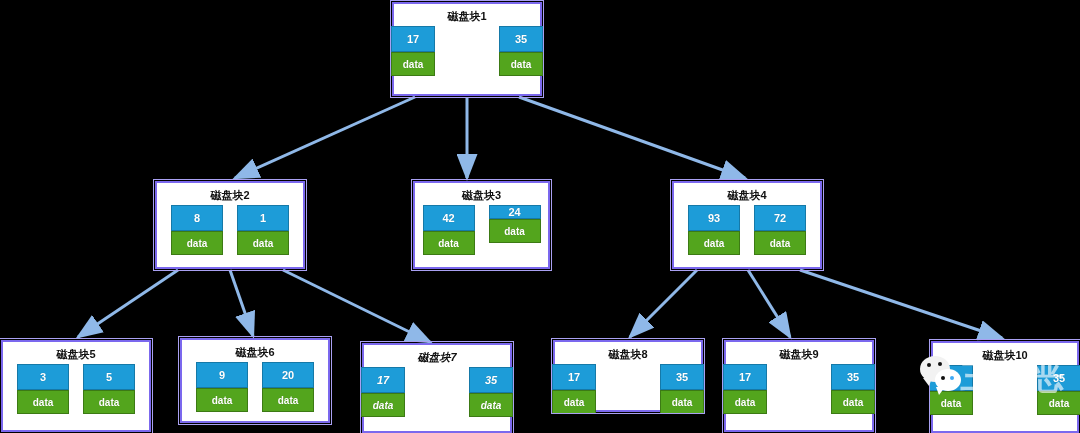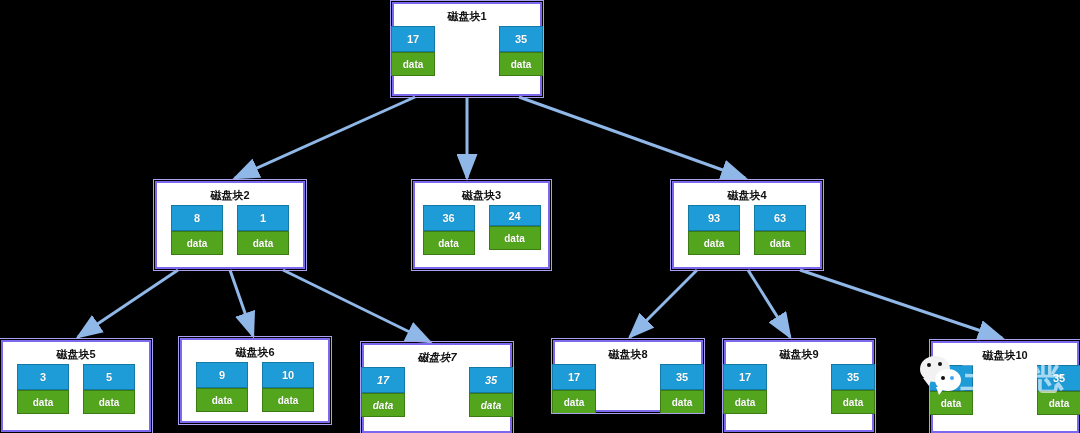--- a/index.html
+++ b/index.html
@@ -213,7 +213,7 @@
         <div class="node-title">磁盘块3</div>
         <div class="slots" style="gap: 14px;">
           <div class="slot">
-            <div class="key-box" style="width: 52px; height: 26px;">36</div>
+            <div class="key-box" style="width: 52px; height: 26px;">42</div>
             <div class="data-box" style="width: 52px; height: 24px;">data</div>
           </div>
           <div class="slot">

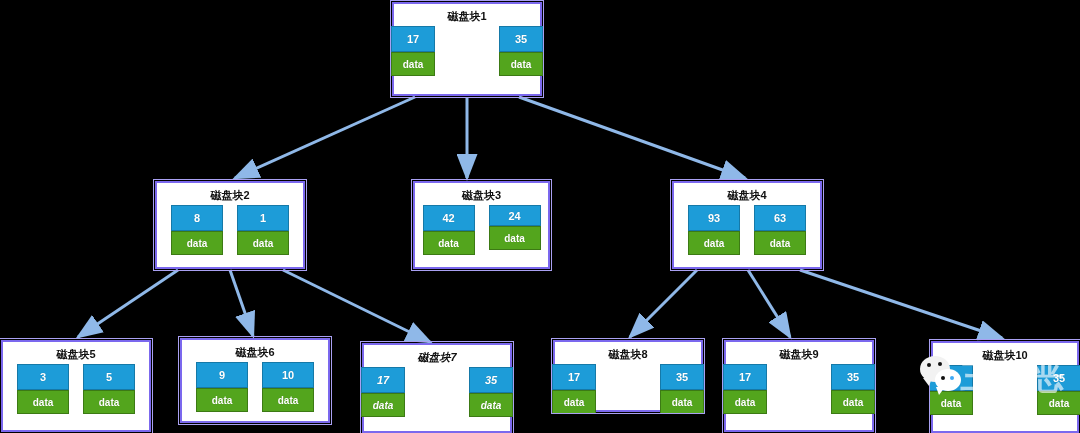--- a/index.html
+++ b/index.html
@@ -217,7 +217,7 @@
             <div class="data-box" style="width: 52px; height: 24px;">data</div>
           </div>
           <div class="slot">
-            <div class="key-box" style="width: 52px; height: 21px;">24</div>
+            <div class="key-box" style="width: 52px; height: 14px;">24</div>
             <div class="data-box" style="width: 52px; height: 24px;">data</div>
           </div>
         </div>

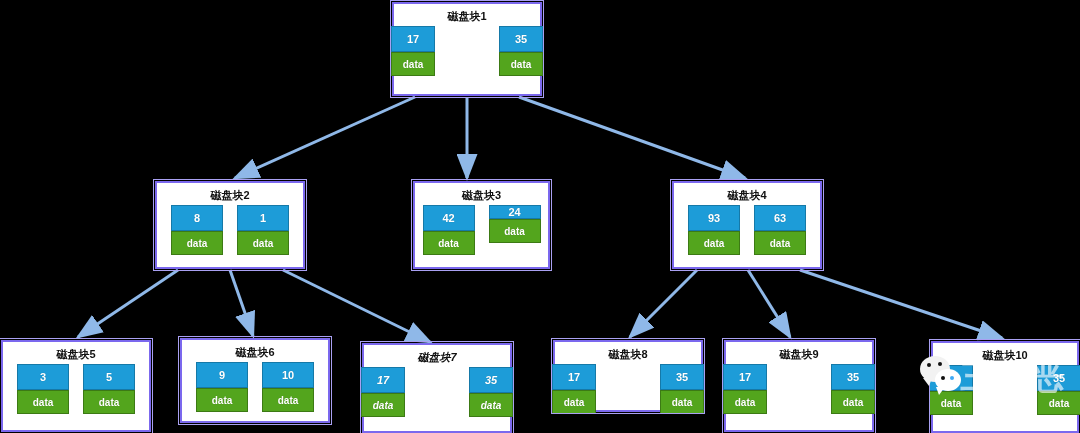--- a/index.html
+++ b/index.html
@@ -230,7 +230,7 @@
             <div class="data-box" style="width: 52px; height: 24px;">data</div>
           </div>
           <div class="slot">
-            <div class="key-box" style="width: 52px; height: 26px;">63</div>
+            <div class="key-box" style="width: 52px; height: 26px;">72</div>
             <div class="data-box" style="width: 52px; height: 24px;">data</div>
           </div>
         </div>

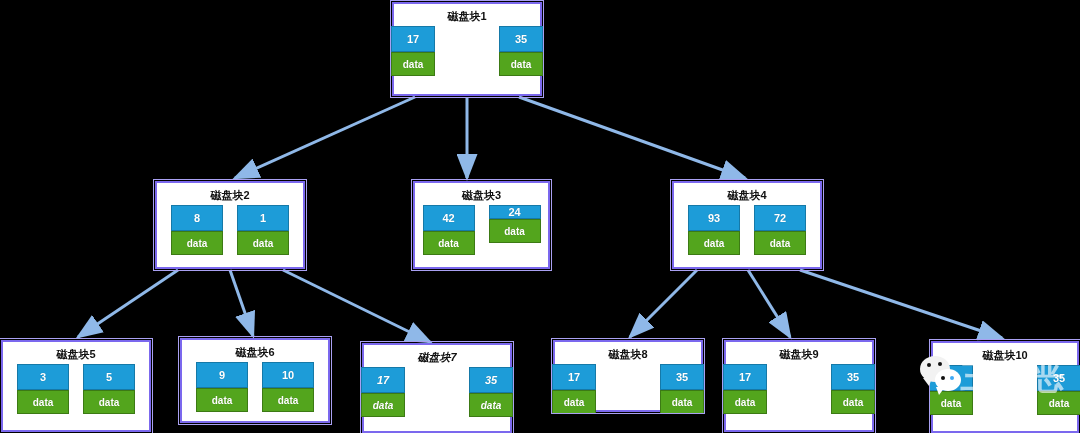--- a/index.html
+++ b/index.html
@@ -256,7 +256,7 @@
             <div class="data-box" style="width: 52px; height: 24px;">data</div>
           </div>
           <div class="slot">
-            <div class="key-box" style="width: 52px; height: 26px;">10</div>
+            <div class="key-box" style="width: 52px; height: 26px;">20</div>
             <div class="data-box" style="width: 52px; height: 24px;">data</div>
           </div>
         </div>

